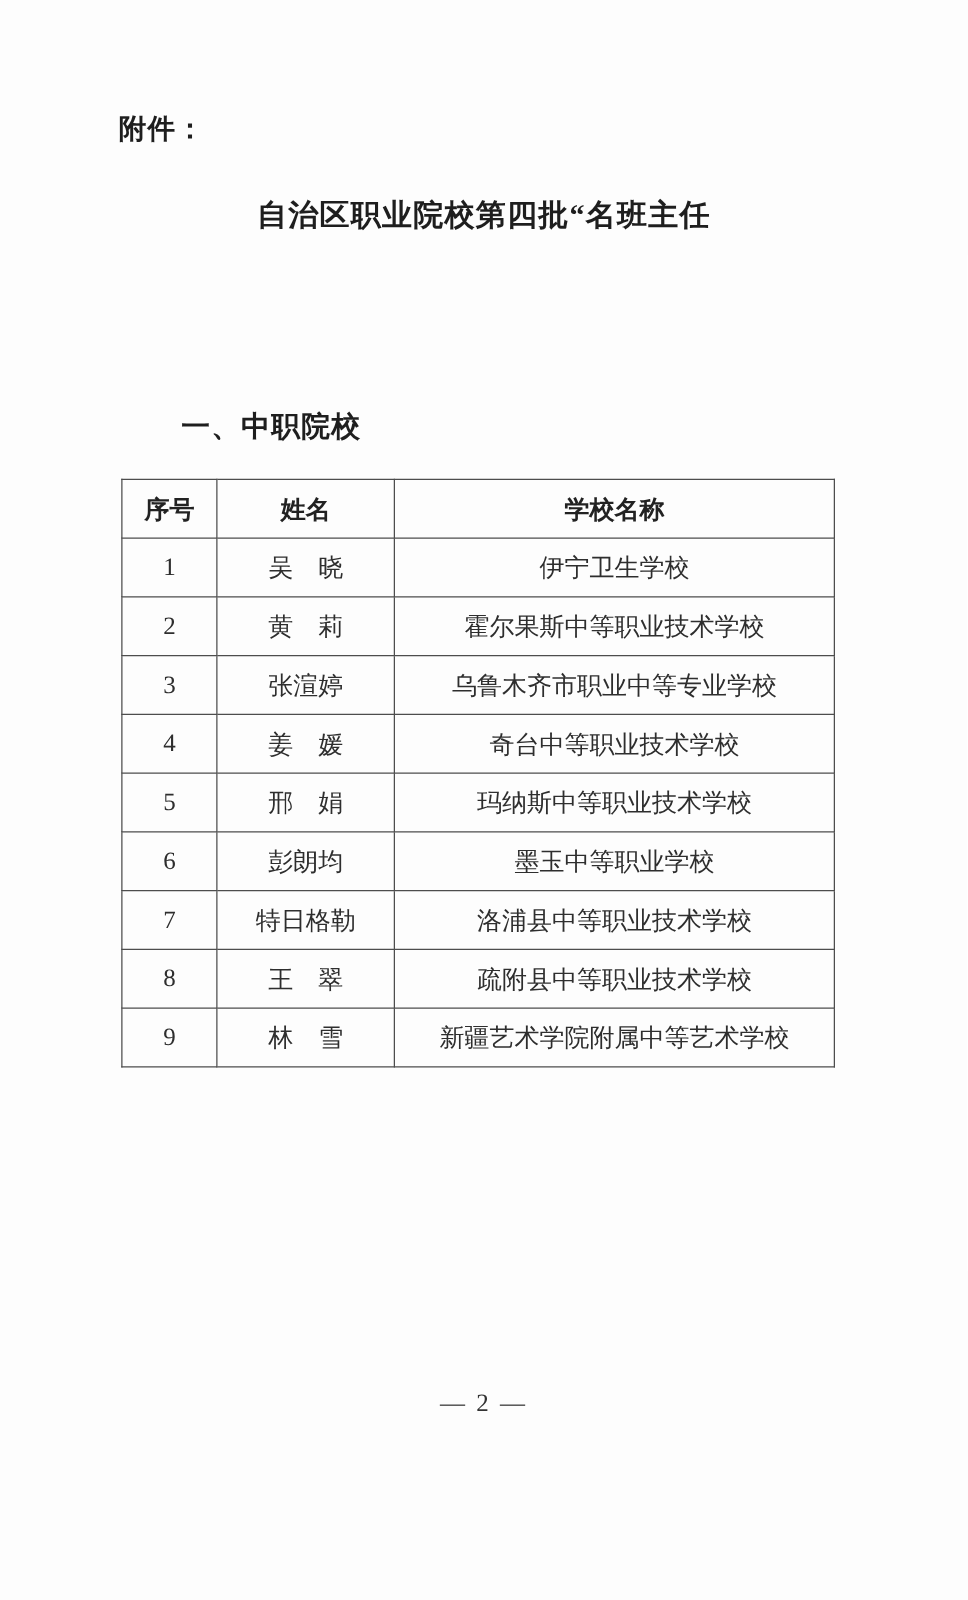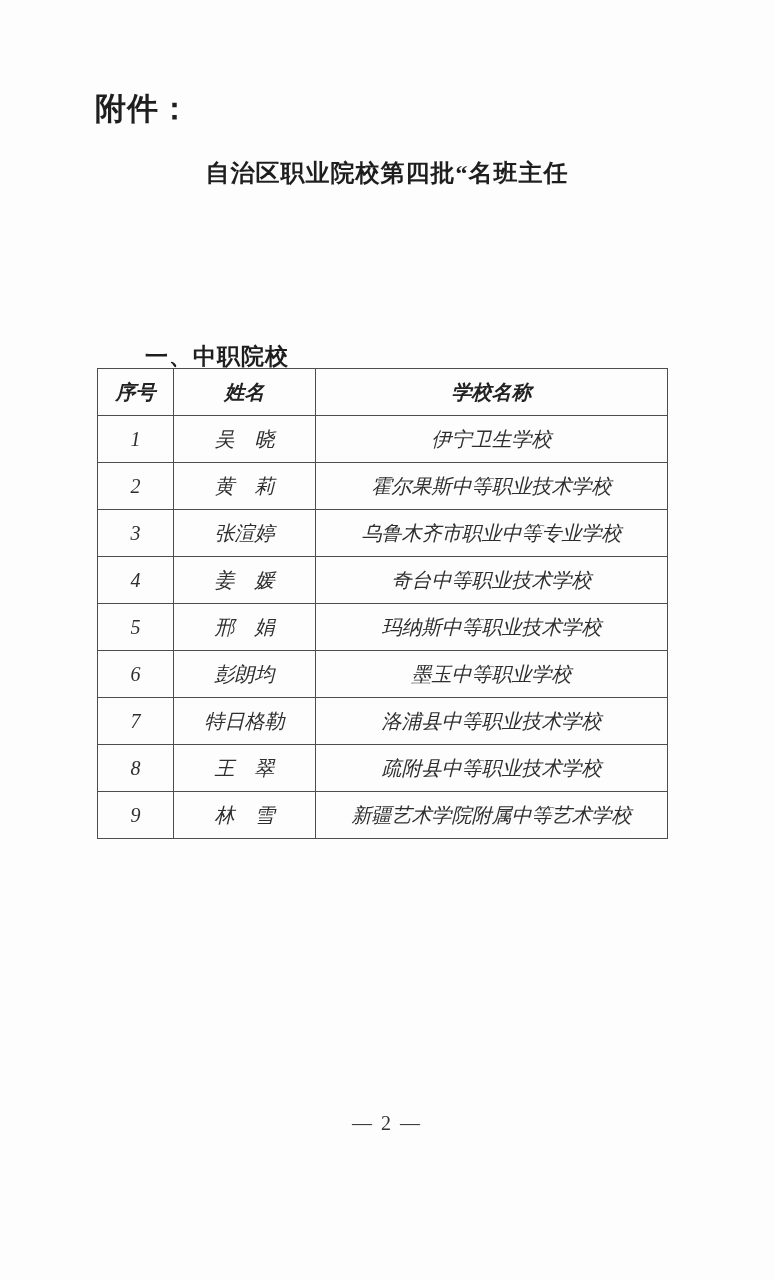--- a/index.html
+++ b/index.html
@@ -21,7 +21,7 @@
     position: absolute;
     left: 95px;
     top: 88px;
-    font-size: 31px;
+    font-size: 22px;
     font-weight: 700;
     letter-spacing: 1px;
     text-align: right;

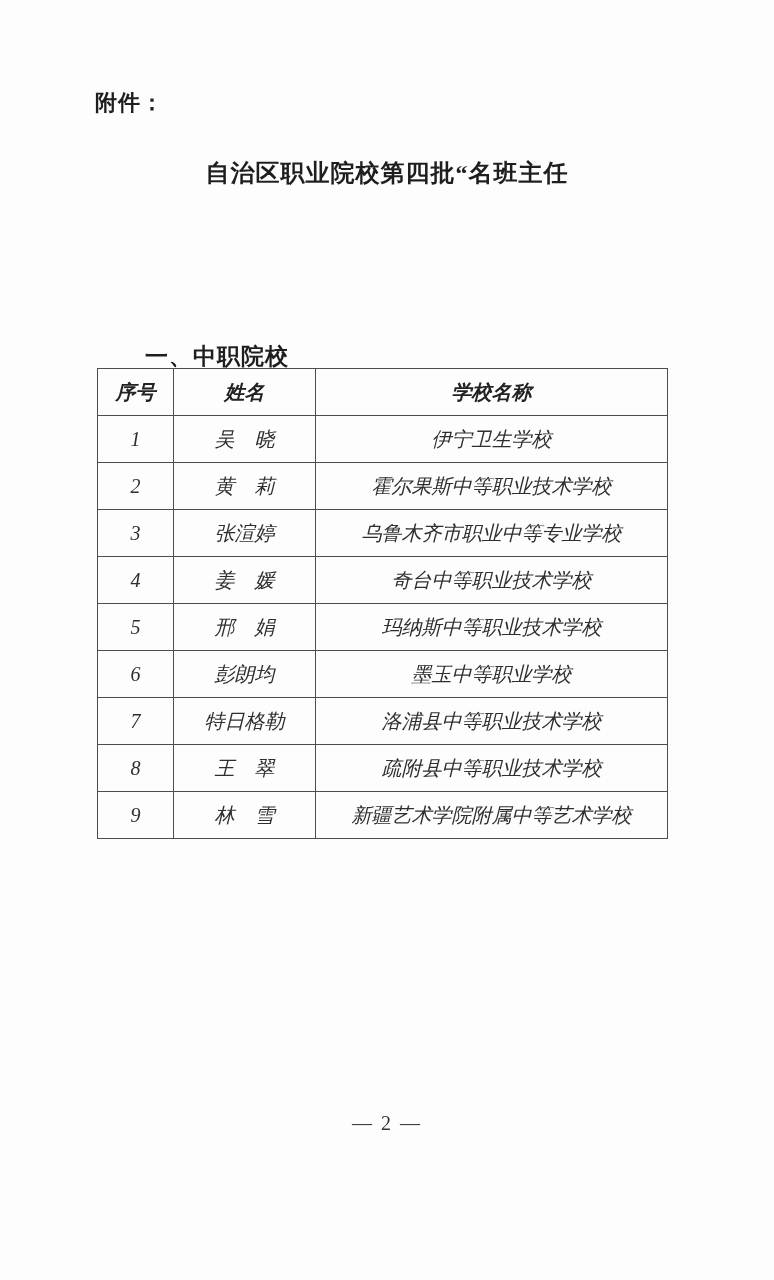--- a/index.html
+++ b/index.html
@@ -40,7 +40,7 @@
   .section-heading {
     position: absolute;
     left: 145px;
-    top: 341px;
+    top: 326px;
     font-size: 23px;
     font-weight: 700;
     letter-spacing: 1px;

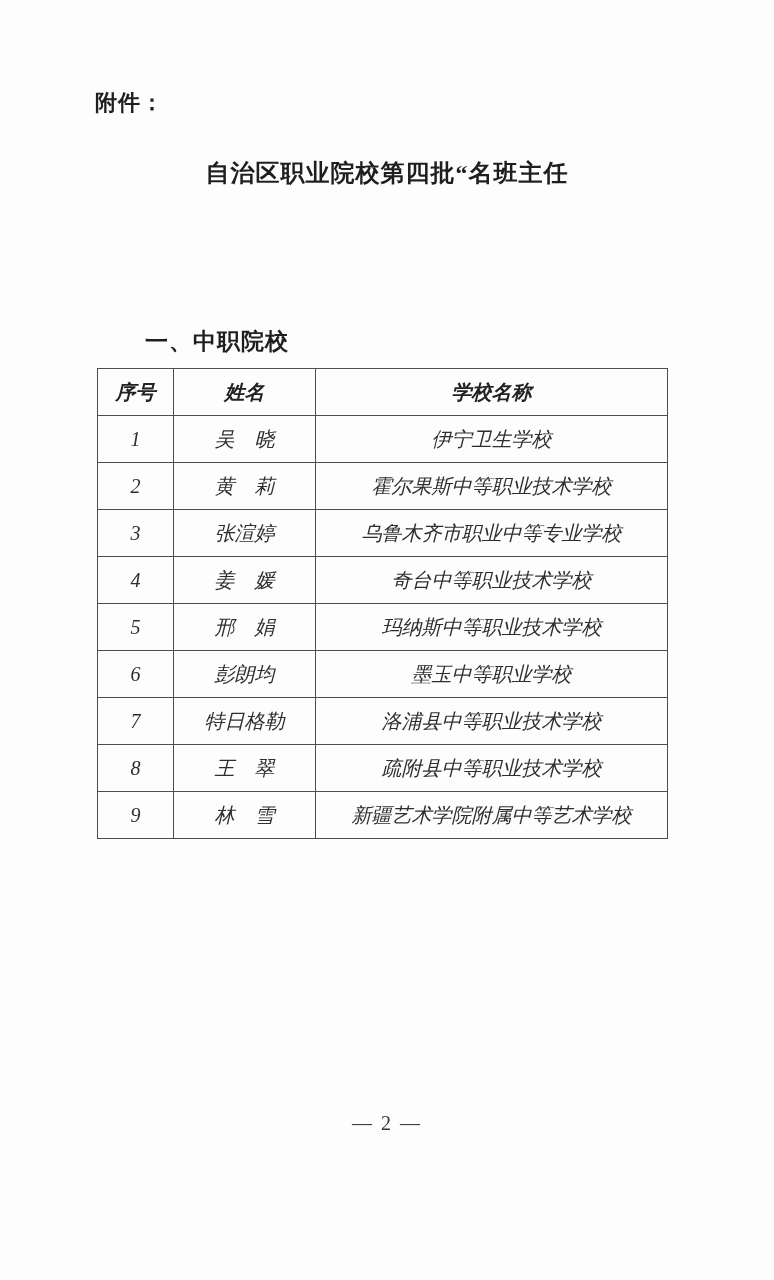--- a/index.html
+++ b/index.html
@@ -48,11 +48,10 @@
   table.roster {
     position: absolute;
     left: 97px;
-    top: 368px;
+    top: 383px;
     width: 570px;
     border-collapse: collapse;
     table-layout: fixed;
-    font-style: italic;
   }
   table.roster th,
   table.roster td {

